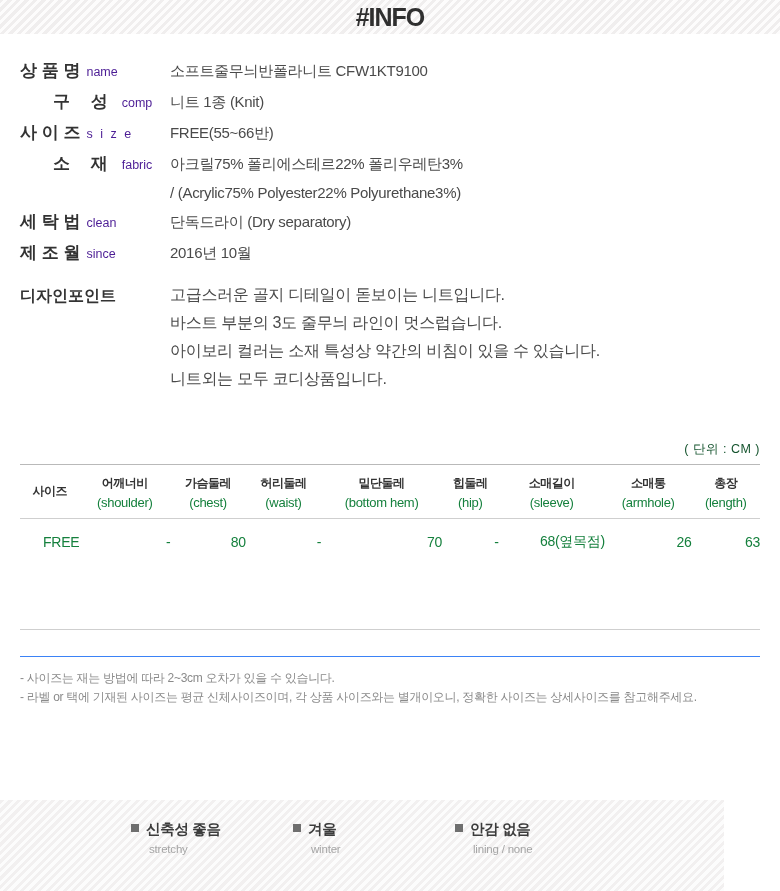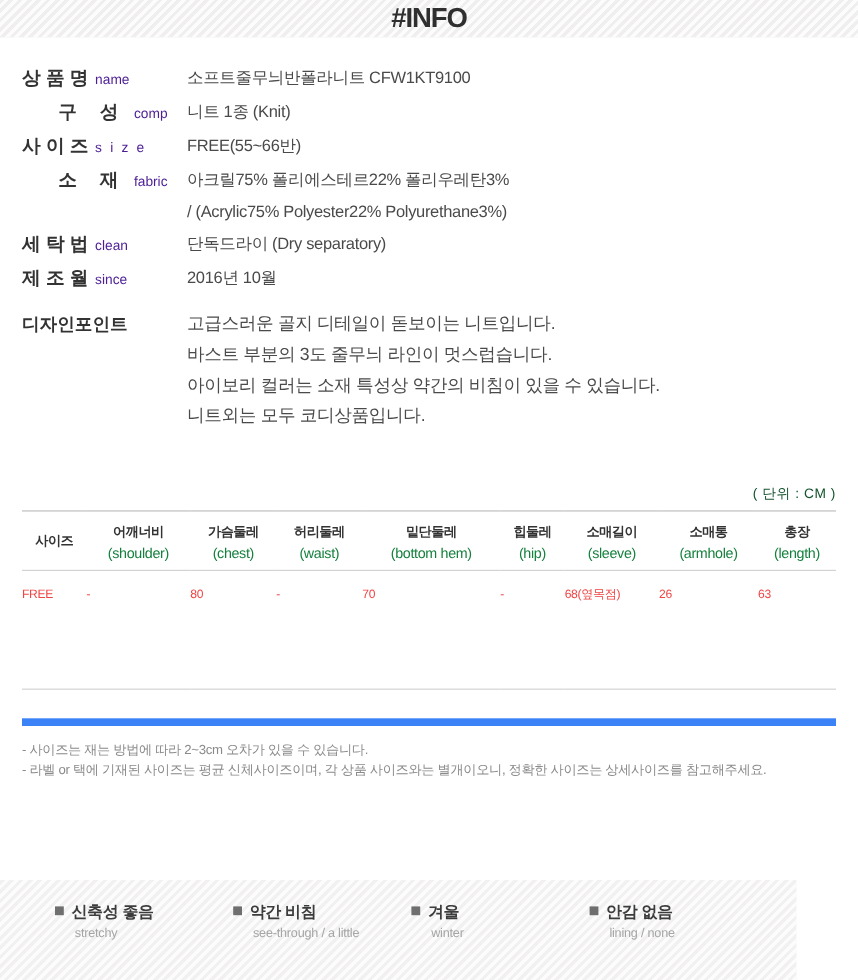--- a/index.html
+++ b/index.html
@@ -132,9 +132,9 @@
     letter-spacing: -0.3px;
   }
   table.size tbody td {
-    text-align: left;
-    font-size: 11px;
-    color: #ef4444;
+    text-align: right;
+    font-size: 14px;
+    color: #15803d;
     padding: 14px 0 16px 0;
     letter-spacing: -0.3px;
   }

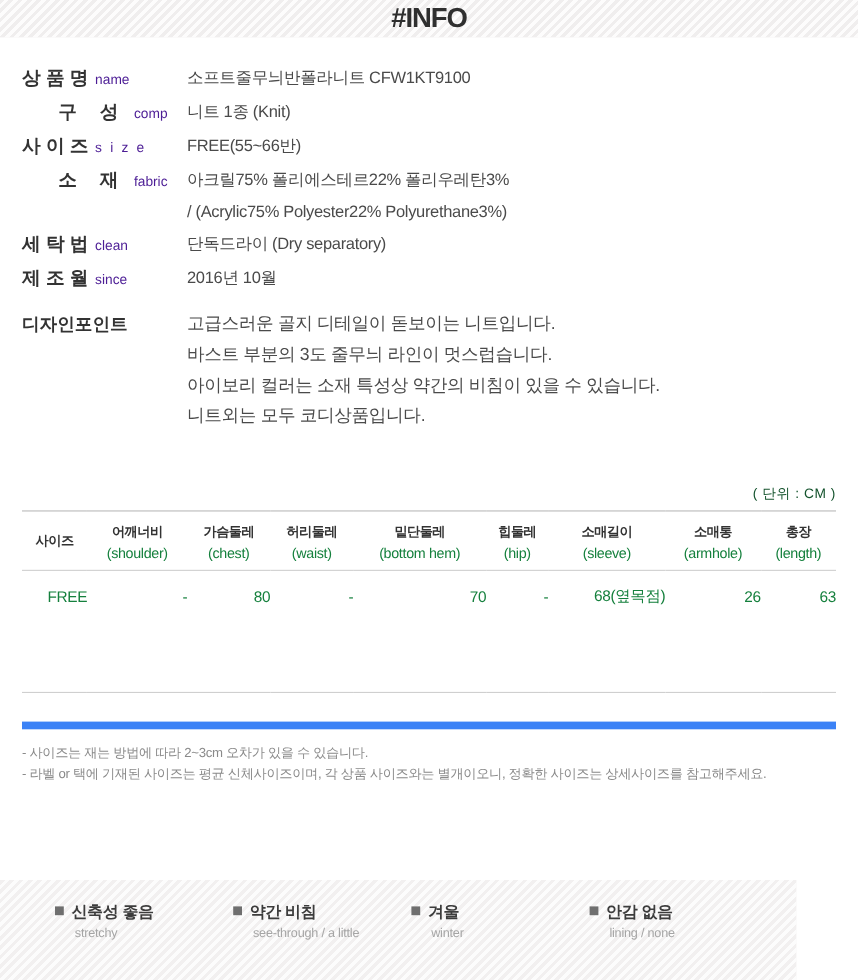--- a/index.html
+++ b/index.html
@@ -142,7 +142,7 @@
 
   
   .notes {
-    border-top: 7px solid #3b82f6;
+    border-top: 1px solid #3b82f6;
     margin-top: 26px;
     padding-top: 12px;
   }

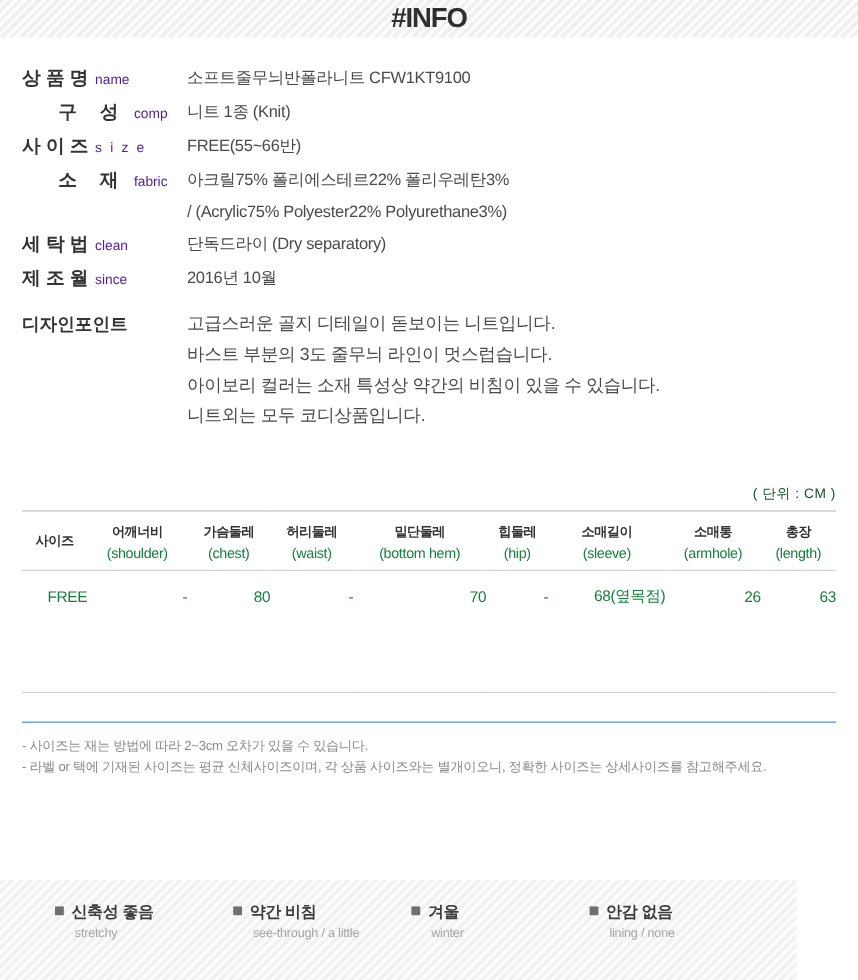--- a/index.html
+++ b/index.html
@@ -358,10 +358,6 @@
       <span class="attr-sub">stretchy</span>
     </div>
     <div class="attr">
-      <span class="attr-top"><span class="sq"></span><span>약간 비침</span></span>
-      <span class="attr-sub">see-through / a little</span>
-    </div>
-    <div class="attr">
       <span class="attr-top"><span class="sq"></span><span>겨울</span></span>
       <span class="attr-sub">winter</span>
     </div>

